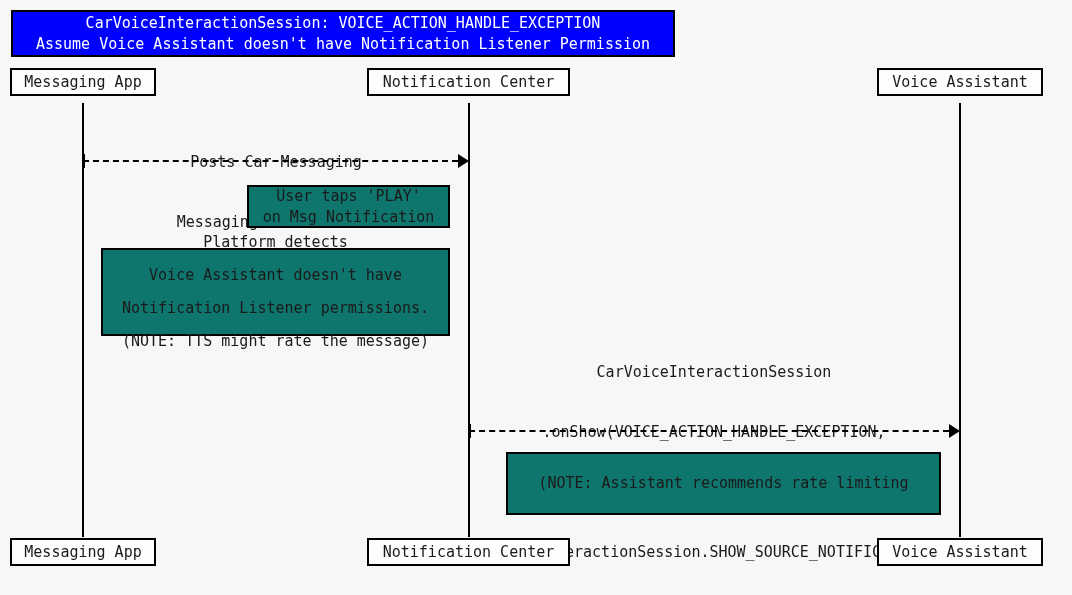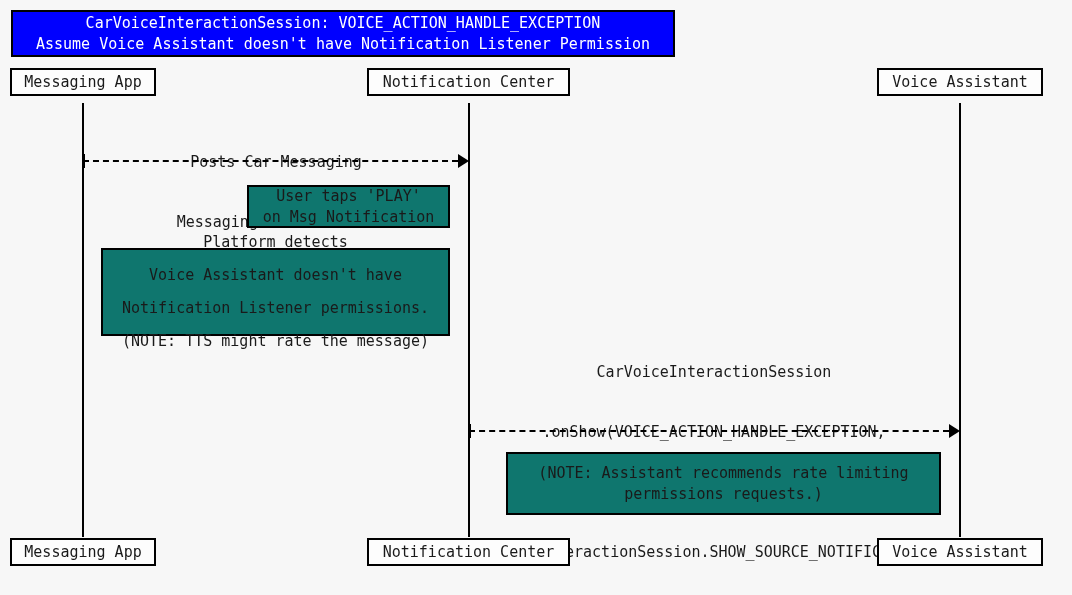--- a/index.html
+++ b/index.html
@@ -179,7 +179,6 @@
 
   <div class="note" style="left:506px; top:452px; width:435px; height:63px;">
     <span class="nline">(NOTE: Assistant recommends rate limiting</span>
-    <span class="nline">permissions requests.)</span>
   </div>
 
   <div class="participant" style="left:10px; top:538px; width:146px;">

